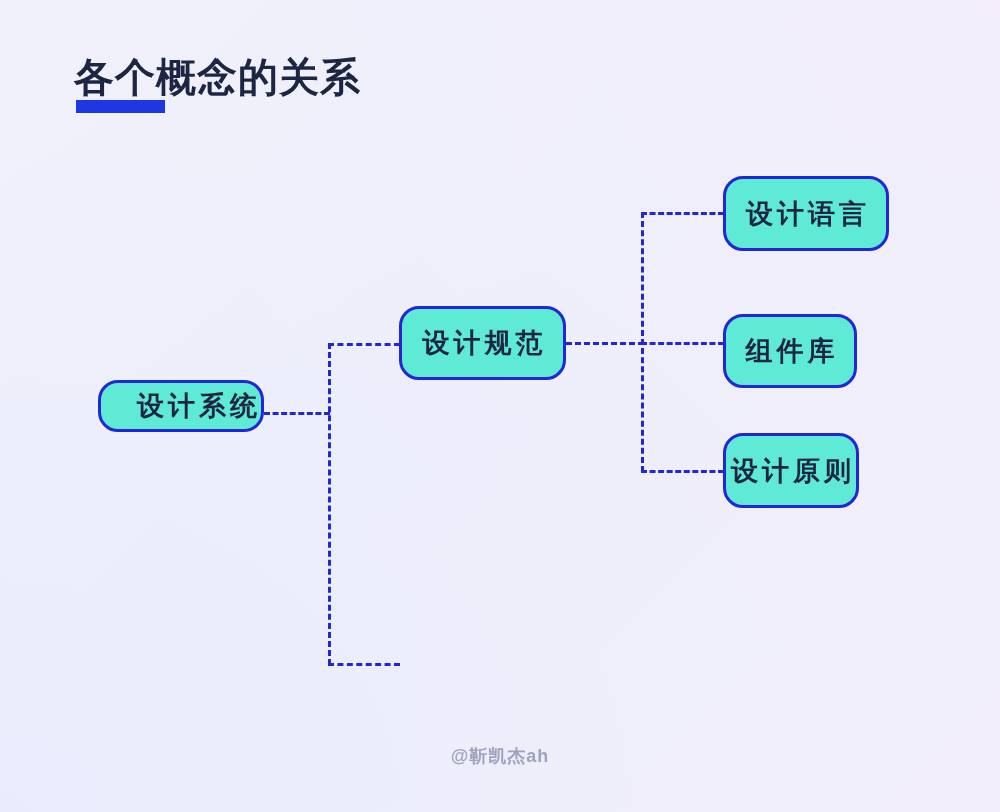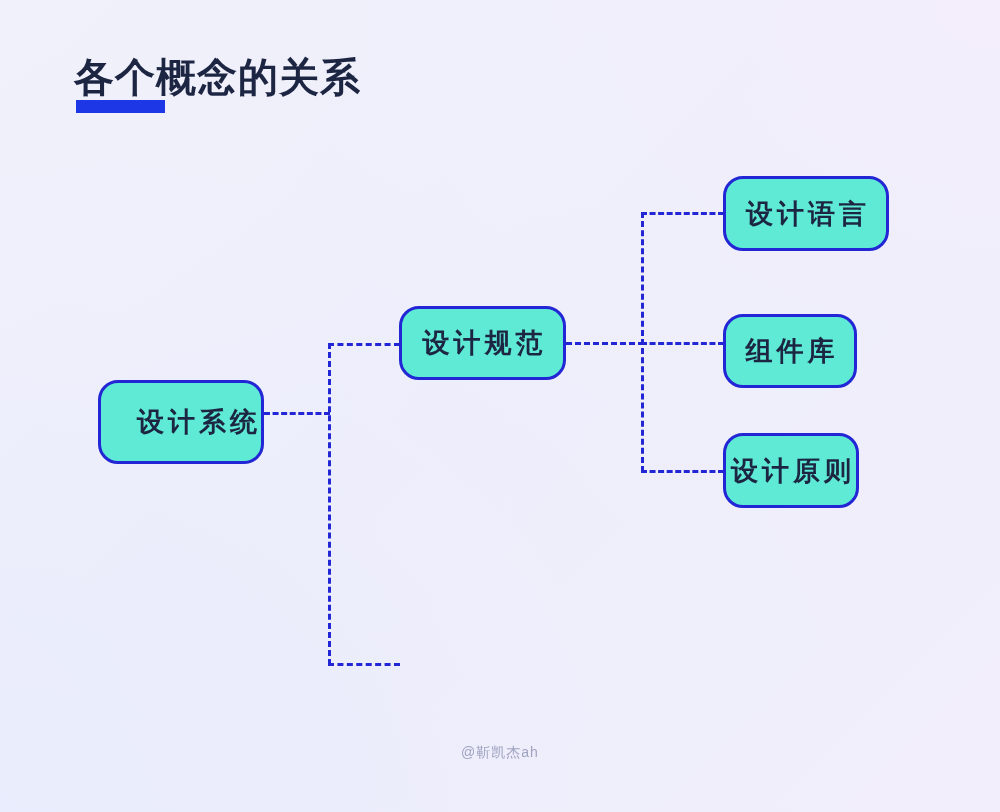--- a/index.html
+++ b/index.html
@@ -67,7 +67,7 @@
     white-space: nowrap;
   }
 
-  .node-design-system   { left: 98px;  top: 380px; width: 166px; height: 84px; padding-left: 32px; }
+  .node-design-system   { left: 98px;  top: 380px; width: 166px; height: 52px; padding-left: 32px; }
   .node-design-spec     { left: 399px; top: 306px; width: 167px; height: 74px; }
   .node-design-doc      { left: 399px; top: 626px; width: 228px; height: 74px; }
   .node-design-language { left: 723px; top: 176px; width: 166px; height: 75px; }

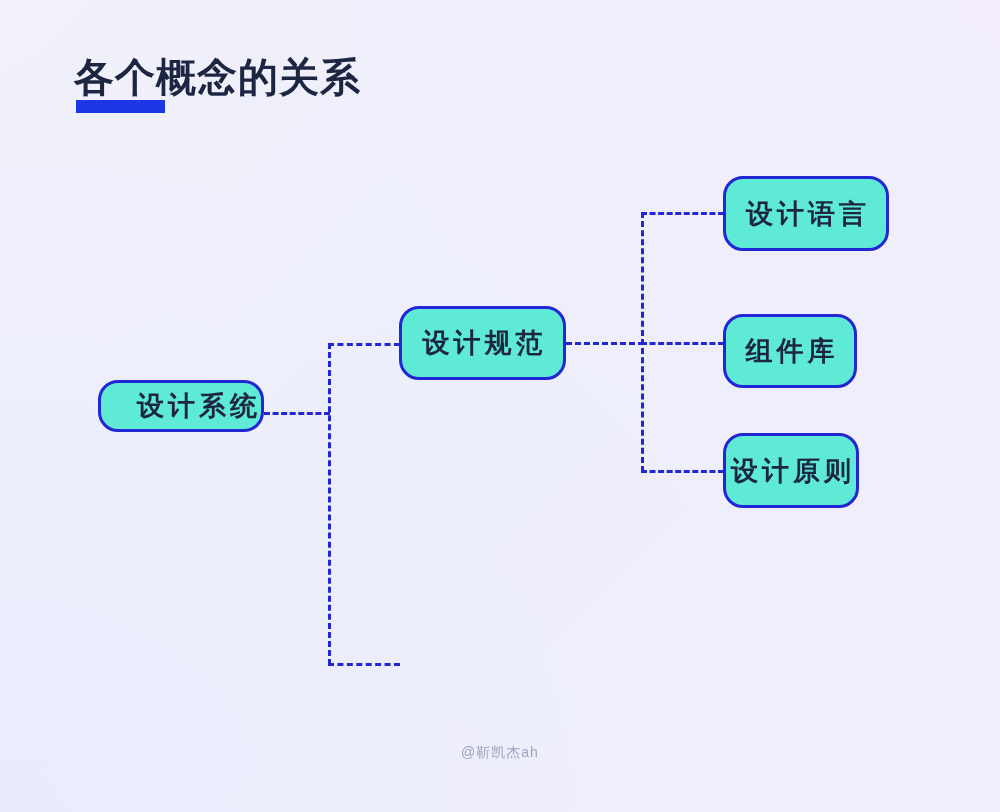--- a/index.html
+++ b/index.html
@@ -107,8 +107,8 @@
     top: 744px;
     width: 1000px;
     text-align: center;
-    font-size: 14px;
-    font-weight: normal;
+    font-size: 18px;
+    font-weight: bold;
     letter-spacing: 1px;
     color: #9fa3c0;
   }

